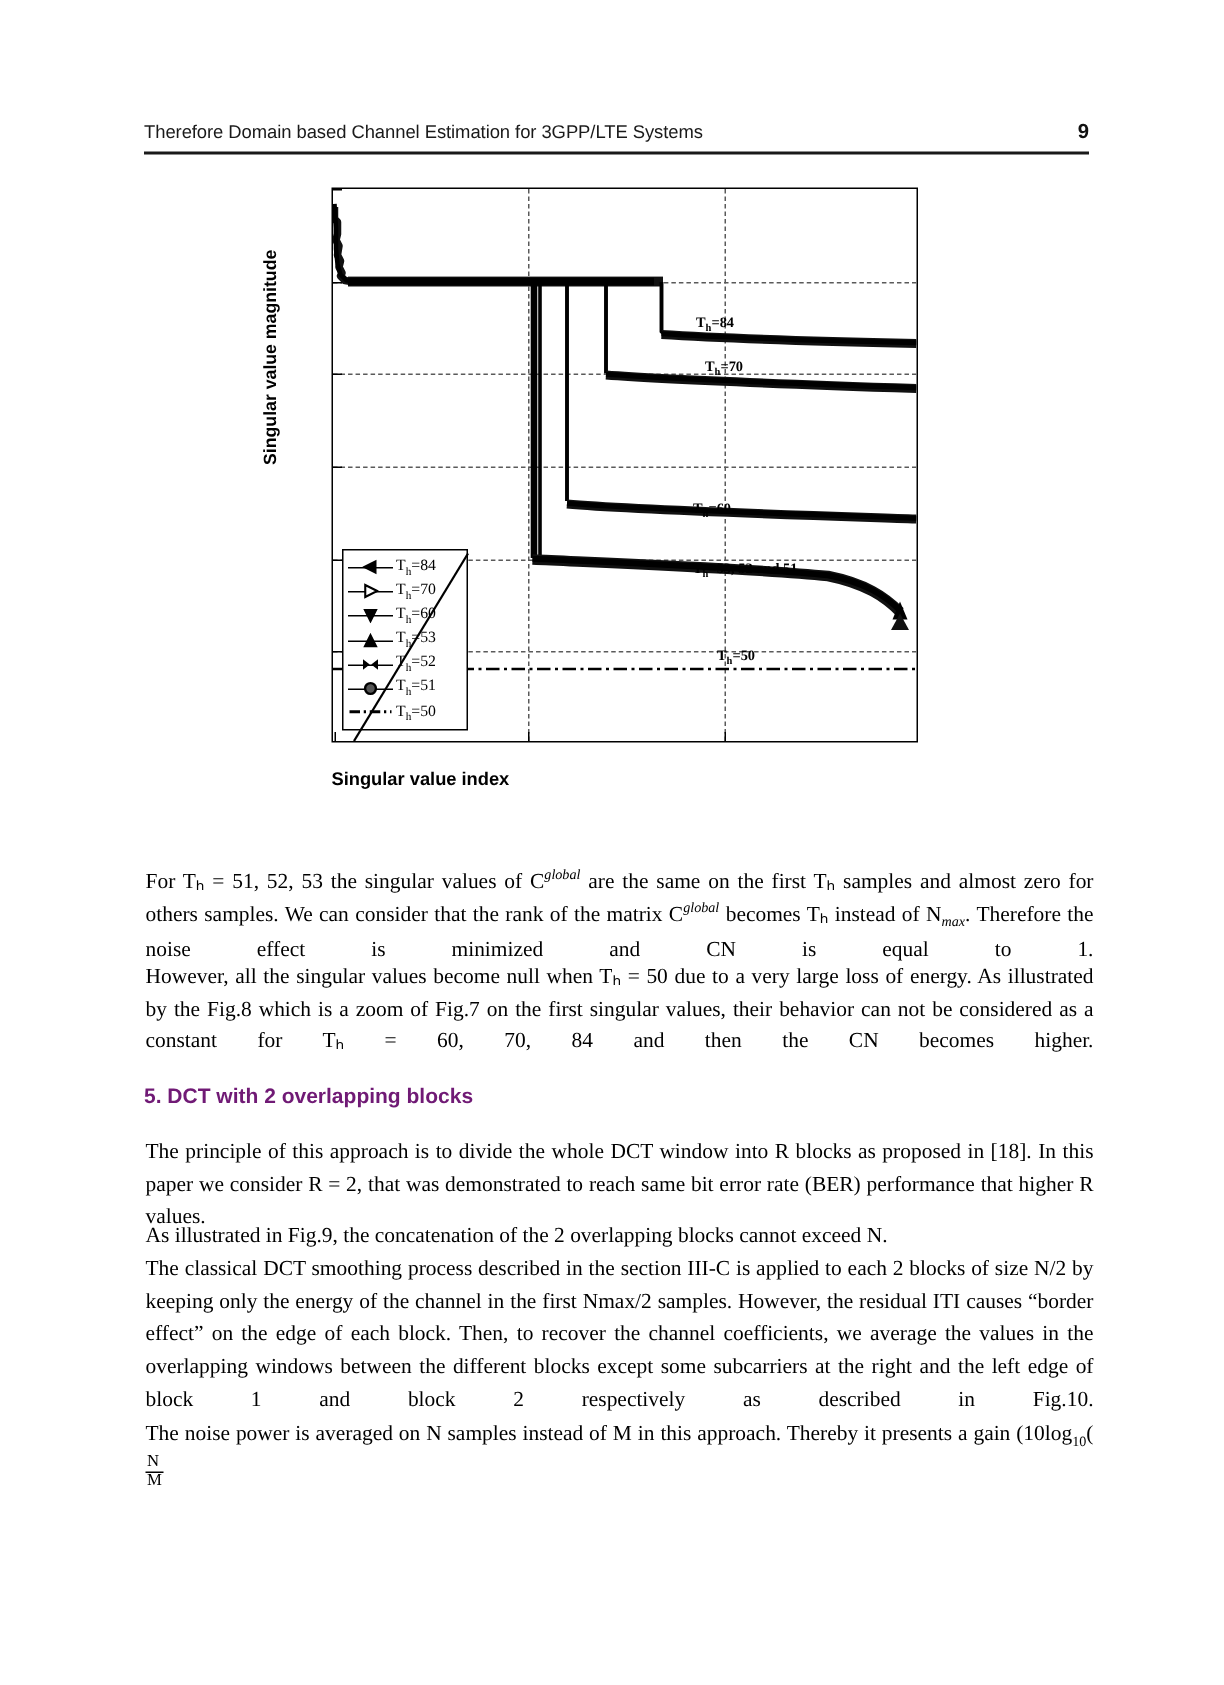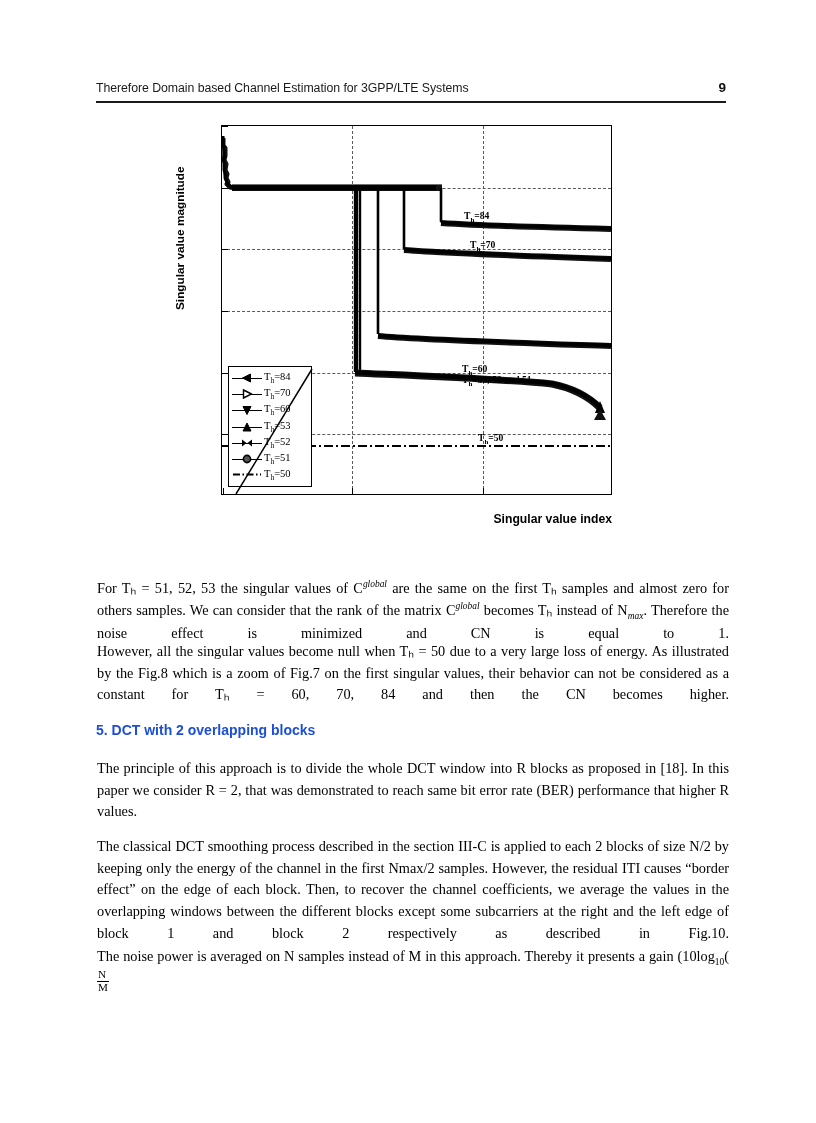--- a/index.html
+++ b/index.html
@@ -315,7 +315,7 @@
       <div class="annot" style="left:248px; top:113px;">
         <span>T</span><sub>h</sub><span>=70</span>
       </div>
-      <div class="annot" style="left:240px; top:208px;margin-top:29px;">
+      <div class="annot" style="left:240px; top:208px;">
         <span>T</span><sub>h</sub><span>=60</span>
       </div>
       <div class="annot" style="left:240px; top:248px;">

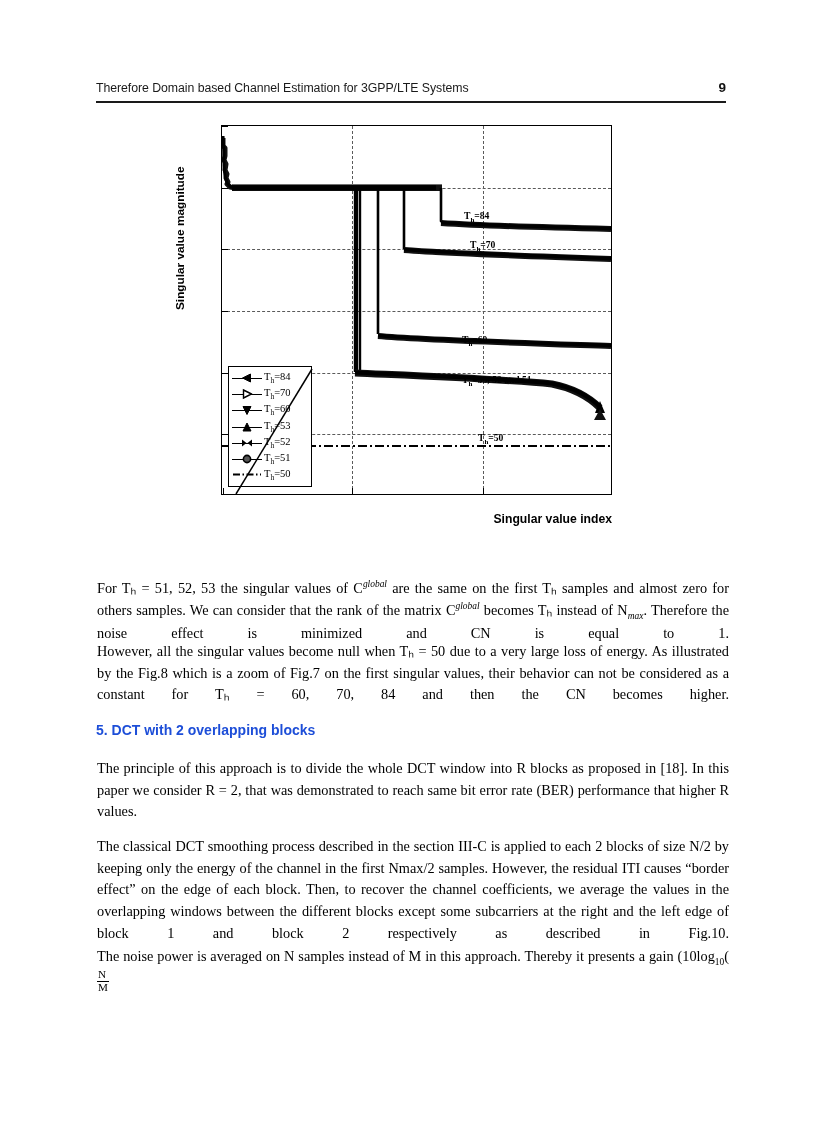--- a/index.html
+++ b/index.html
@@ -117,7 +117,7 @@
     left: 46px;
     width: 391px;
     top: 400px;
-    text-align: right;
+    text-align: left;
     font-family: "Liberation Sans", sans-serif;
     font-size: 12.2px;
     font-weight: bold;

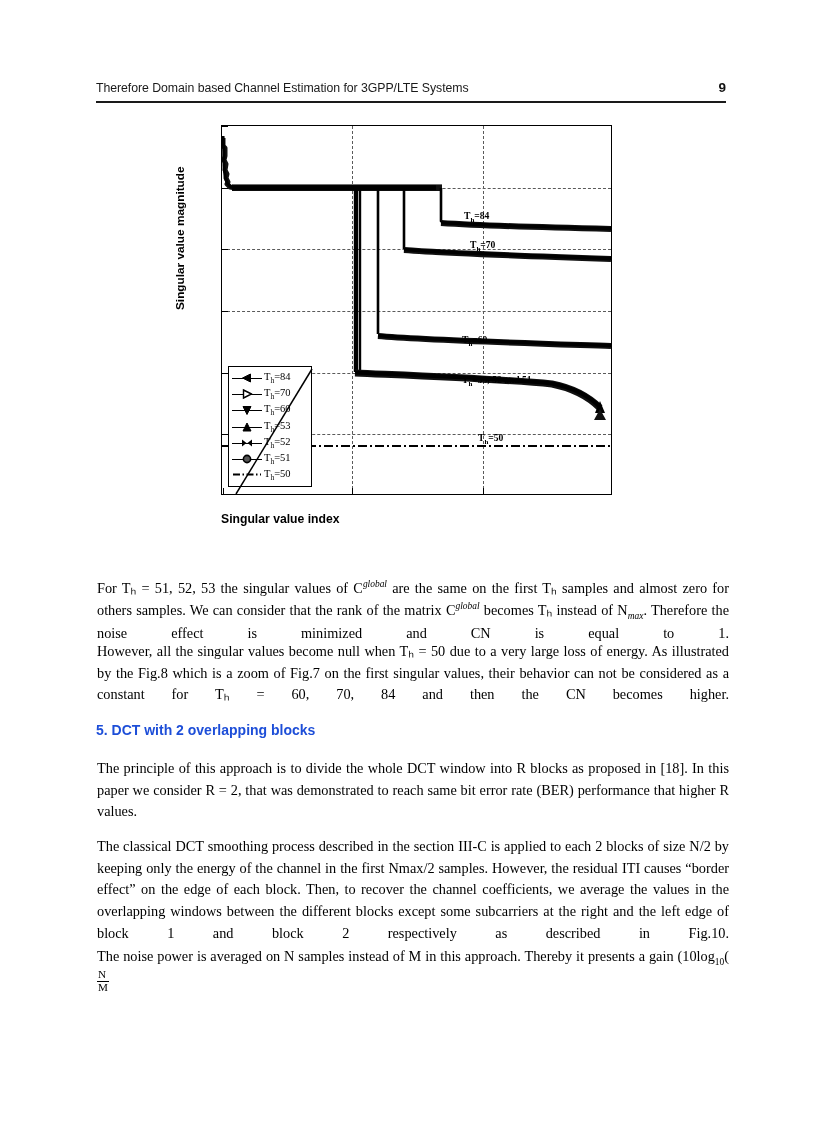--- a/index.html
+++ b/index.html
@@ -205,7 +205,7 @@
     font-family: "Liberation Sans", sans-serif;
     font-size: 14px;
     font-weight: bold;
-    color: #1d4ed8;
+    color: #701a75;
   }
   .frac {
     display: inline-block;

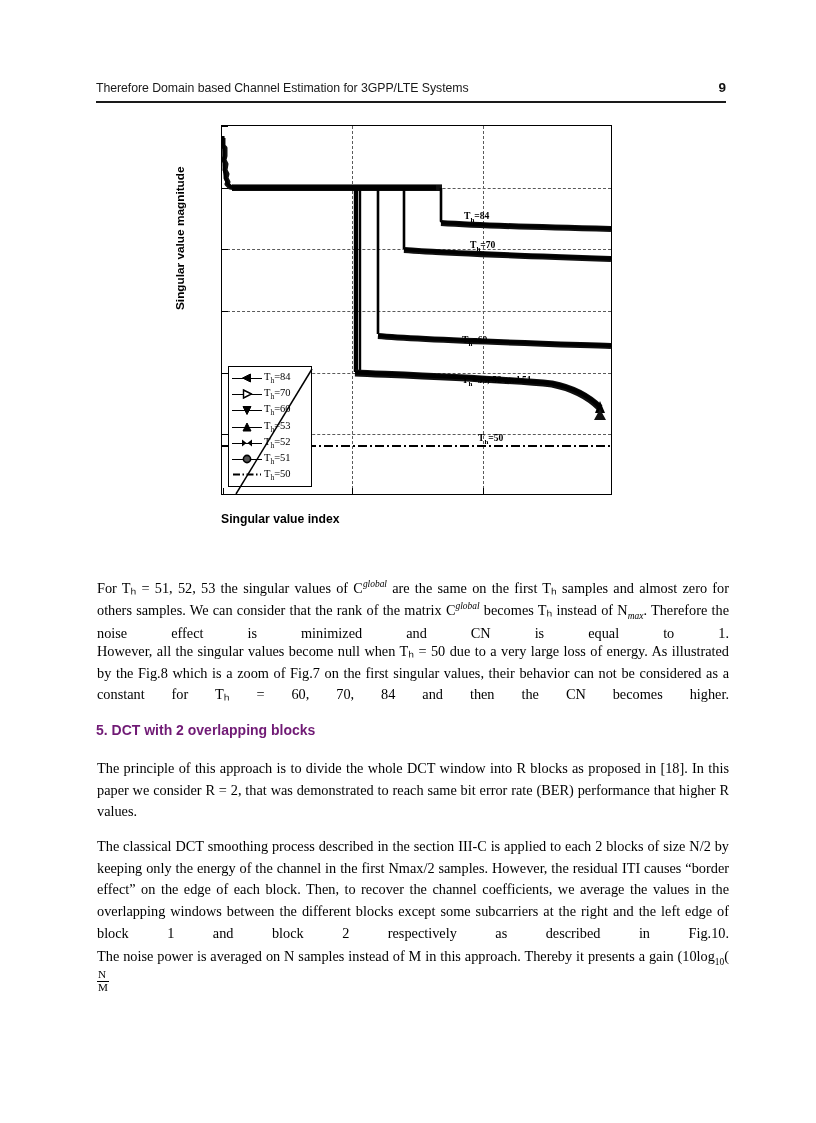--- a/index.html
+++ b/index.html
@@ -436,6 +436,9 @@
     <p class="j">The principle of this approach is to divide the whole DCT window into R blocks as proposed in [18]. In this paper we consider R = 2, that was demonstrated to reach same bit error rate (BER) performance that higher R values.</p>
   </div>
 
+  <div class="body-block" style="top:813px;">
+    <p>As illustrated in Fig.9, the concatenation of the 2 overlapping blocks cannot exceed N.</p>
+  </div>
 
   <div class="body-block" style="top:835px;">
     <p class="j">The classical DCT smoothing process described in the section III-C is applied to each 2 blocks of size N/2 by keeping only the energy of the channel in the first Nmax/2 samples. However, the residual ITI causes “border effect” on the edge of each block. Then, to recover the channel coefficients, we average the values in the overlapping windows between the different blocks except some subcarriers at the right and the left edge of block 1 and block 2 respectively as described in Fig.10.</p>

